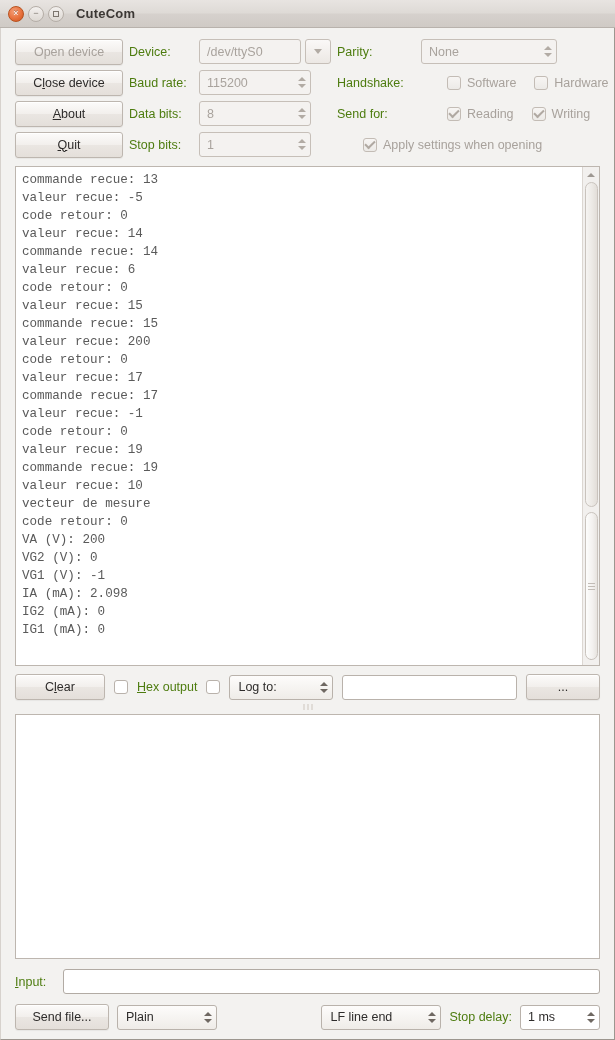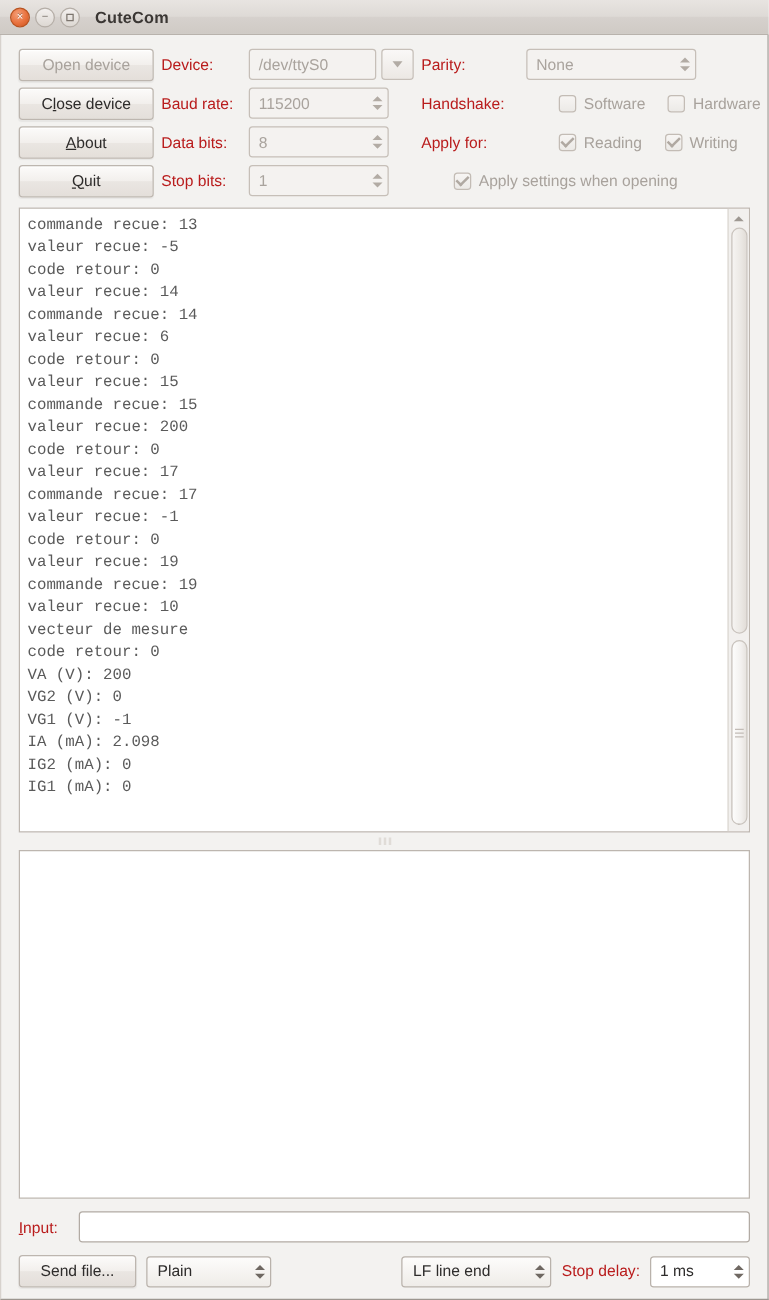--- a/index.html
+++ b/index.html
@@ -101,7 +101,7 @@
   .btn.disabled { color: #a8a29c; cursor: default; }
   .btn u { text-decoration: underline; }
 
-  .lbl { font-size: 12.5px; color: #b91c1c; white-space: nowrap; }
+  .lbl { font-size: 12.5px; color: #4d7c0f; white-space: nowrap; }
   .lbl.dim { color: #a8a29c; }
 
   

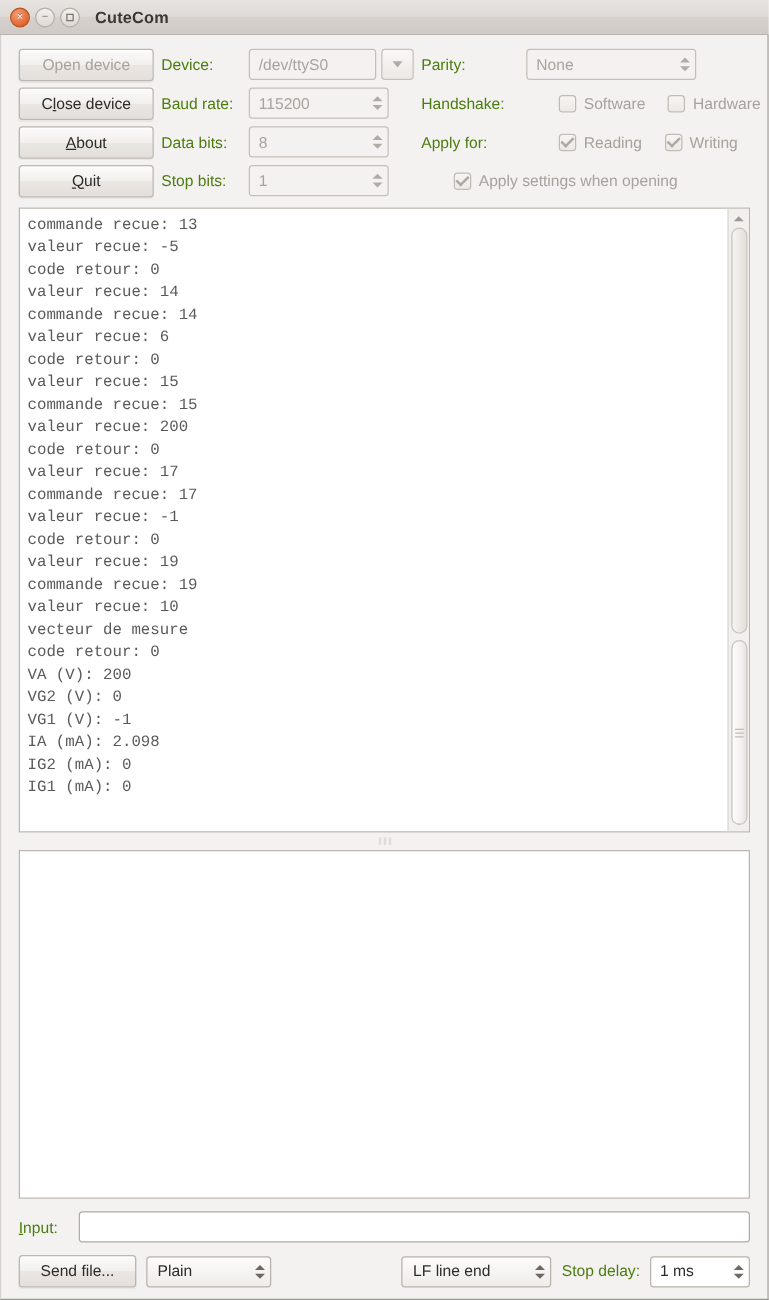--- a/index.html
+++ b/index.html
@@ -393,7 +393,7 @@
           <i class="ar-dn"></i>
         </span>
     </div>
-    <div class="lbl">Apply for:</div>
+    <div class="lbl">Send for:</div>
     <div class="cb-row">
       <span class="cb on"></span>
       <span class="lbl dim">Reading</span>

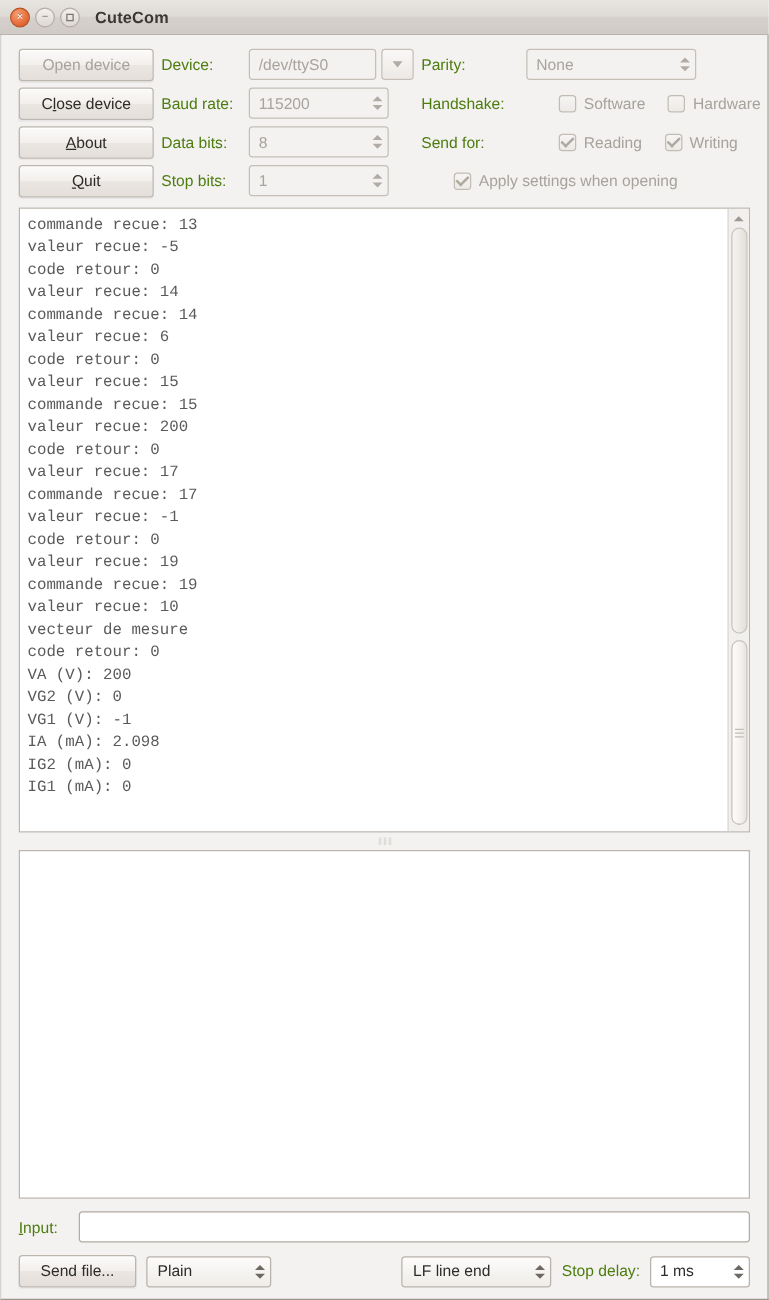--- a/index.html
+++ b/index.html
@@ -465,6 +465,25 @@
     </div>
   </div>
 
+  <div class="toolbar">
+    <div class="btn clear">
+      <span>C<u>l</u>ear</span>
+    </div>
+    <span class="cb white"></span>
+    <span class="lbl"><u>H</u>ex output</span>
+    <span class="cb white"></span>
+    <div class="logcombo">
+      <span>Log to:</span>
+      <span class="spin-arrows">
+          <i class="ar-up" style="border-bottom-color:#6f6862"></i>
+          <i class="ar-dn" style="border-top-color:#6f6862"></i>
+        </span>
+    </div>
+    <div class="logfield"></div>
+    <div class="btn dots-btn">
+      <span>...</span>
+    </div>
+  </div>
 
   <div class="splitter">
     <i></i>

